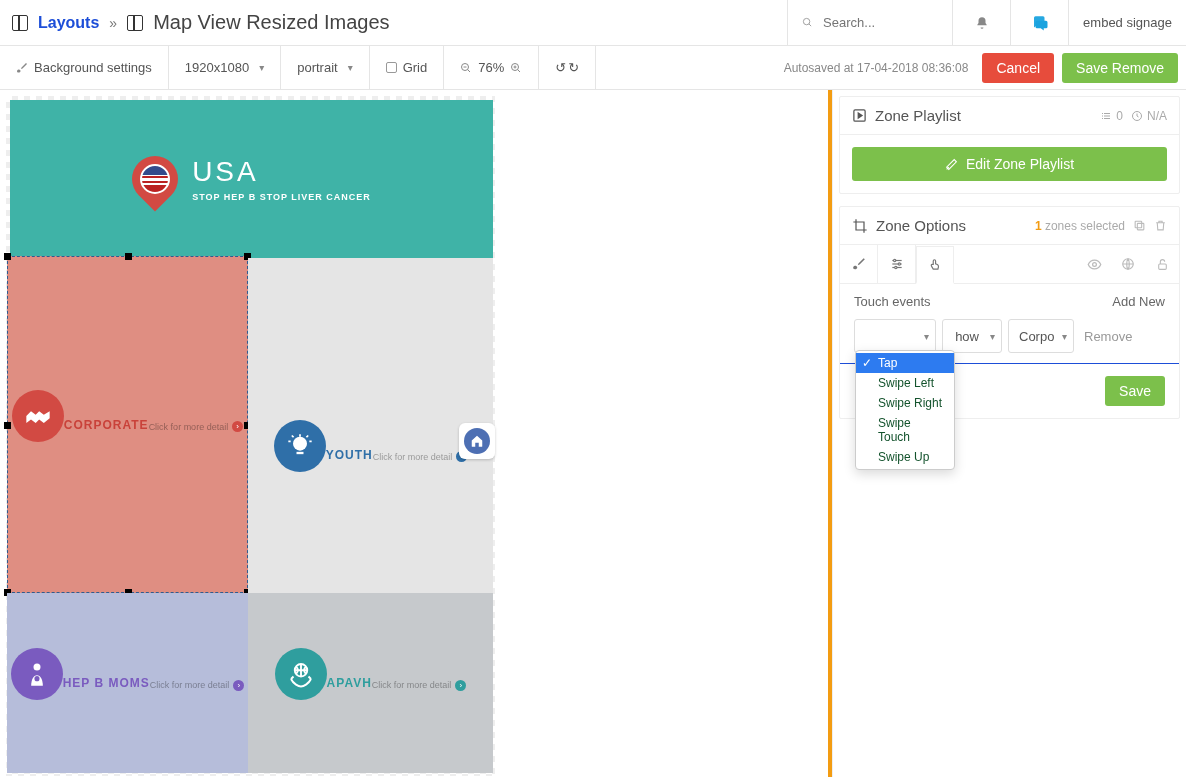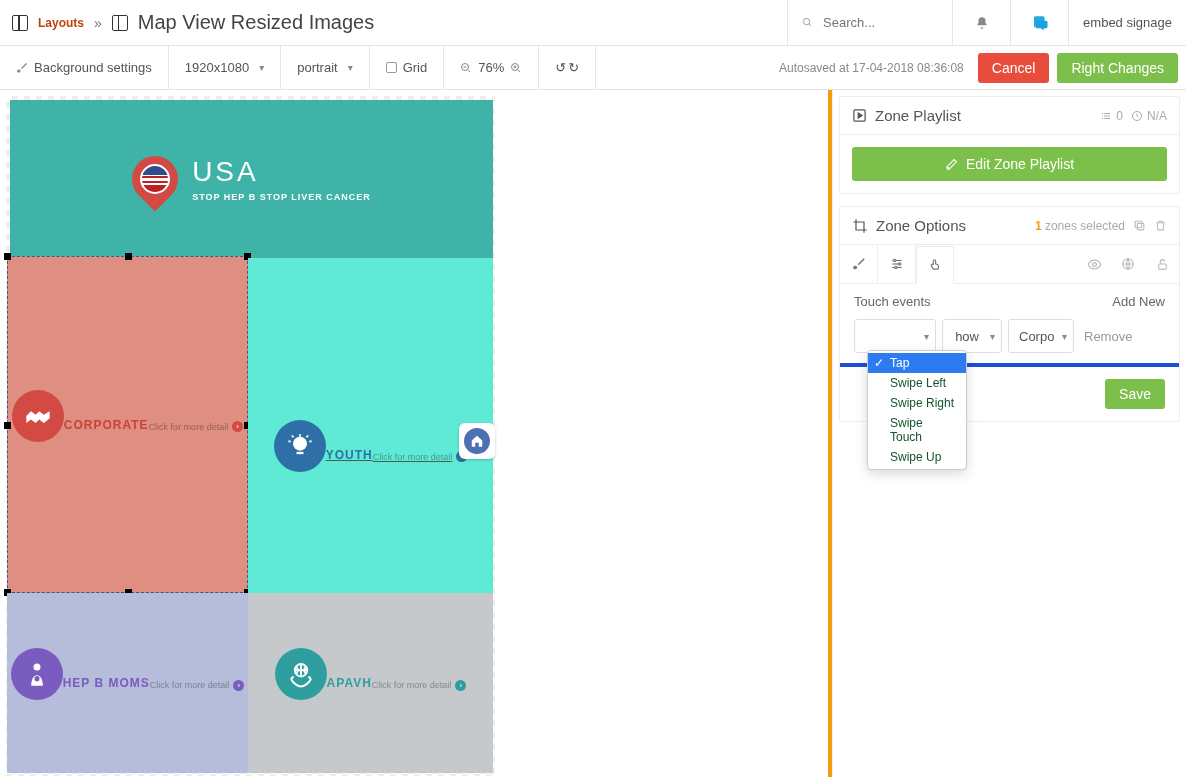--- a/index.html
+++ b/index.html
@@ -10,7 +10,7 @@
   .breadcrumbs { display: flex; align-items: center; gap: 10px; padding: 0 12px; flex: 1; }
   .bc-ico { width: 16px; height: 16px; border: 1.5px solid #333; border-radius: 2px; position: relative; display: inline-block; }
   .bc-ico::after { content: ""; position: absolute; left: 5px; top: 0; bottom: 0; width: 1.5px; background: #333; }
-  .bc-title1 { font-size: 12px; font-weight: 600; color: #c2410c; }
+  .bc-title1 { font-size: 16px; font-weight: 600; color: #1d4ed8; }
   .bc-sep { color: #777; font-size: 14px; }
   .bc-title2 { font-size: 20px; font-weight: 500; color: #444; }
   .searchwrap { display: flex; align-items: center; gap: 10px; width: 165px; border-left: 1px solid #e5e5e5; height: 100%; padding: 0 14px; color: #999; }

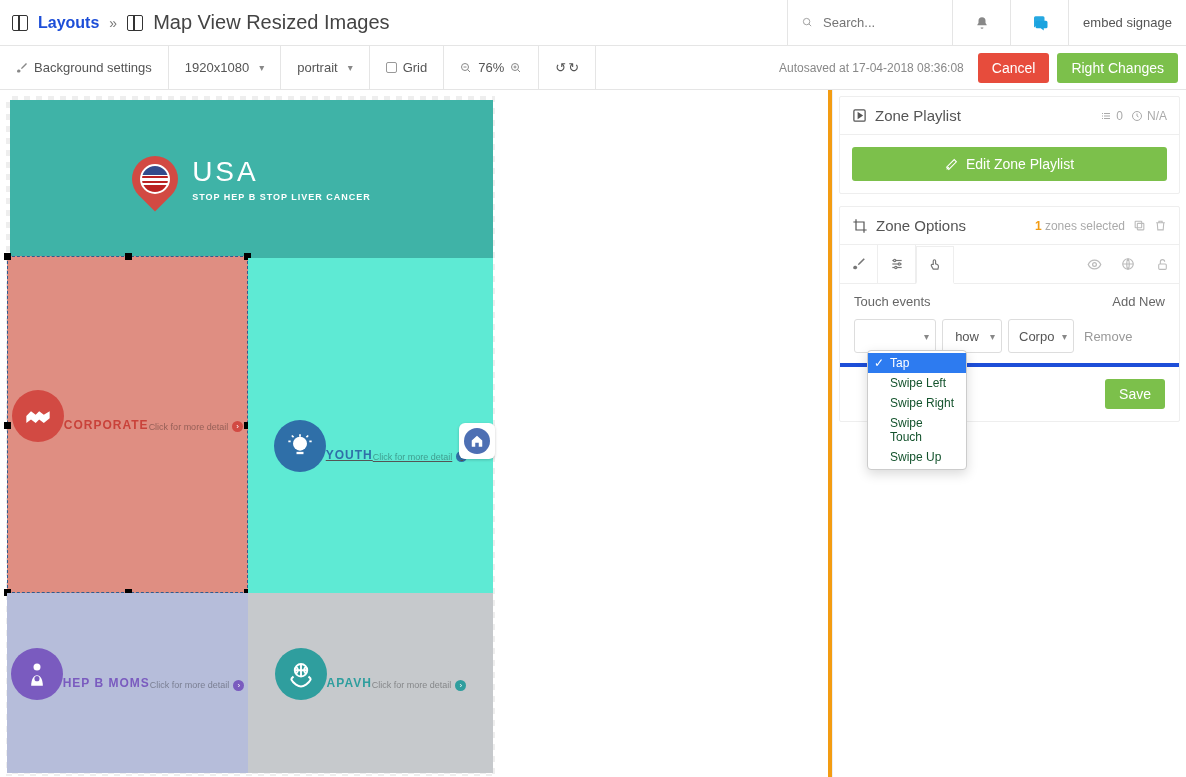--- a/index.html
+++ b/index.html
@@ -179,7 +179,7 @@
   <div class="flex-spacer"></div>
   <span class="autosave">Autosaved at 17-04-2018 08:36:08</span>
   <button class="btn red">Cancel</button>
-  <button class="btn green">Right Changes</button>
+  <button class="btn green">Save Remove</button>
 </div>
 
 <div class="main">

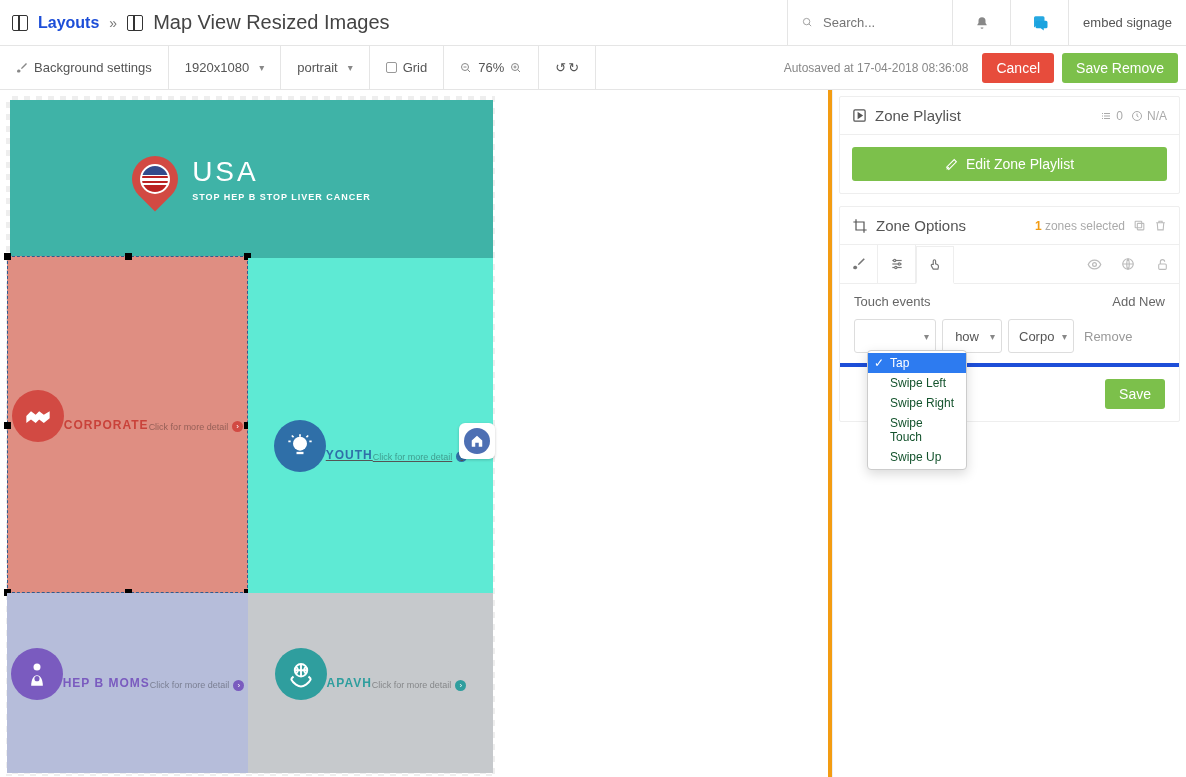--- a/index.html
+++ b/index.html
@@ -100,7 +100,7 @@
   .savewrap { display: flex; justify-content: flex-end; border-top:4px solid #1d4ed8; }
 
   
-  .dropdown { position: absolute; top: 30px; left: 12px; width: 100px; background: #fff; border: 1px solid #ccc; border-radius: 4px; box-shadow: 0 4px 12px rgba(0,0,0,.15); z-index: 20; padding: 2px 0; font-size: 12px; }
+  .dropdown { position: absolute; top: 30px; left: 0; width: 100px; background: #fff; border: 1px solid #ccc; border-radius: 4px; box-shadow: 0 4px 12px rgba(0,0,0,.15); z-index: 20; padding: 2px 0; font-size: 12px; }
   .dropdown .opt { padding: 3px 10px 3px 22px; position: relative; cursor: pointer; color: #14532d; }
   .dropdown .opt.sel-opt { background: #2d7bf0; color: #fff; }
   .dropdown .opt.sel-opt::before { content: "✓"; position: absolute; left: 6px; }

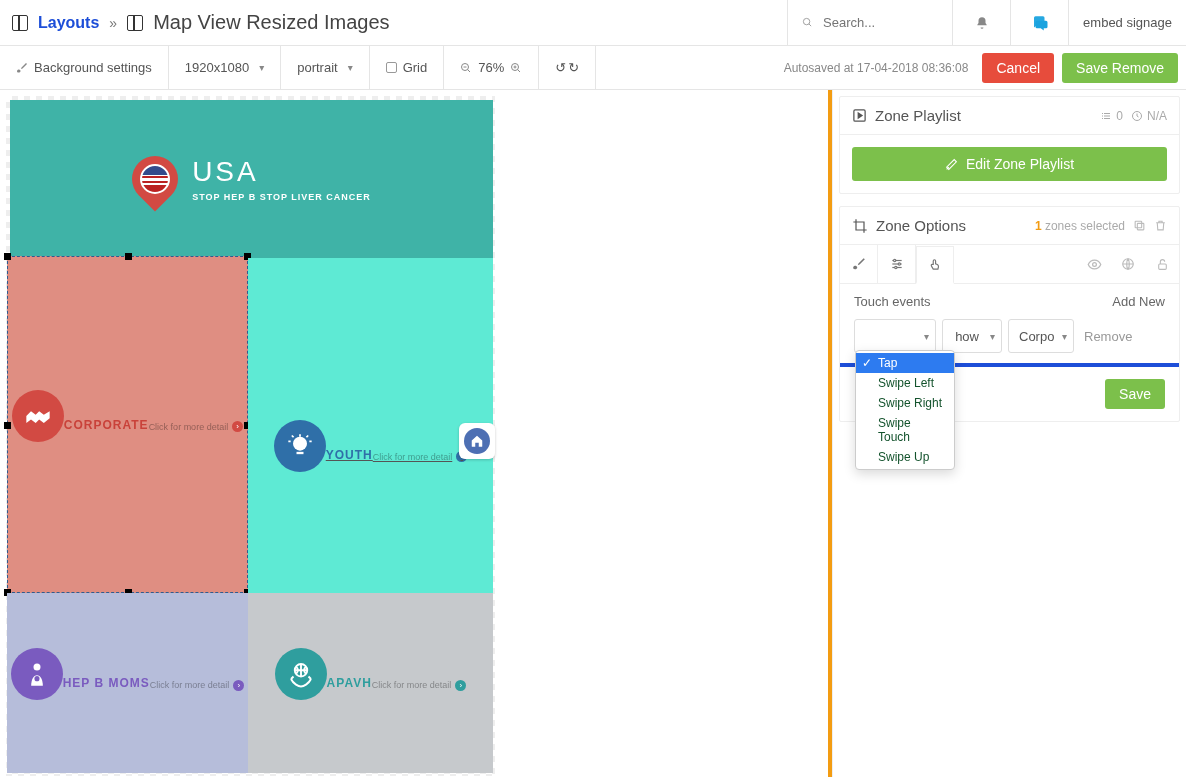--- a/index.html
+++ b/index.html
@@ -97,7 +97,7 @@
   .sel .chev2 { position: absolute; right: 6px; font-size: 10px; color: #888; }
   .remove { color: #999; font-size: 13px; margin-left: 4px; cursor: pointer; }
   .savebtn { margin: 12px 14px; align-self: flex-end; }
-  .savewrap { display: flex; justify-content: flex-end; border-top:4px solid #1d4ed8; }
+  .savewrap { display: flex; justify-content: flex-end; border-top:1px solid #1d4ed8; }
 
   
   .dropdown { position: absolute; top: 30px; left: 0; width: 100px; background: #fff; border: 1px solid #ccc; border-radius: 4px; box-shadow: 0 4px 12px rgba(0,0,0,.15); z-index: 20; padding: 2px 0; font-size: 12px; }

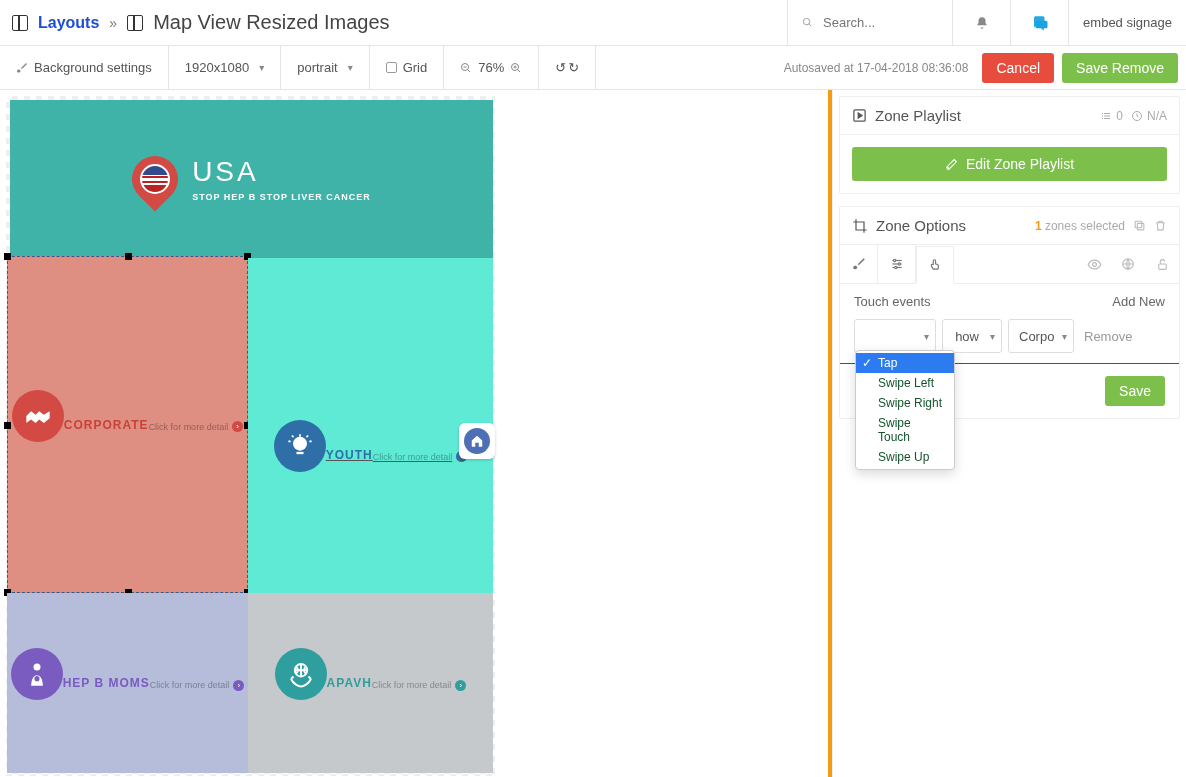--- a/index.html
+++ b/index.html
@@ -58,7 +58,7 @@
   .t1 .circ { background: #d24a43; }
   .t1 .ttl { color: #c9423a; }
   .t1 .arrow{background:#d24a43;}
-  .t2 { left: 248px; top: 168px; width: 245px; height: 393px; background: #5eead4; text-decoration: underline; }
+  .t2 { left: 248px; top: 168px; width: 245px; height: 393px; background: #e5e5e5; }
   .t2 .circ { background: #2f6fa8; }
   .t2 .ttl { color: #2f6fa8; }
   .t2 .arrow{background:#2f6fa8;}

